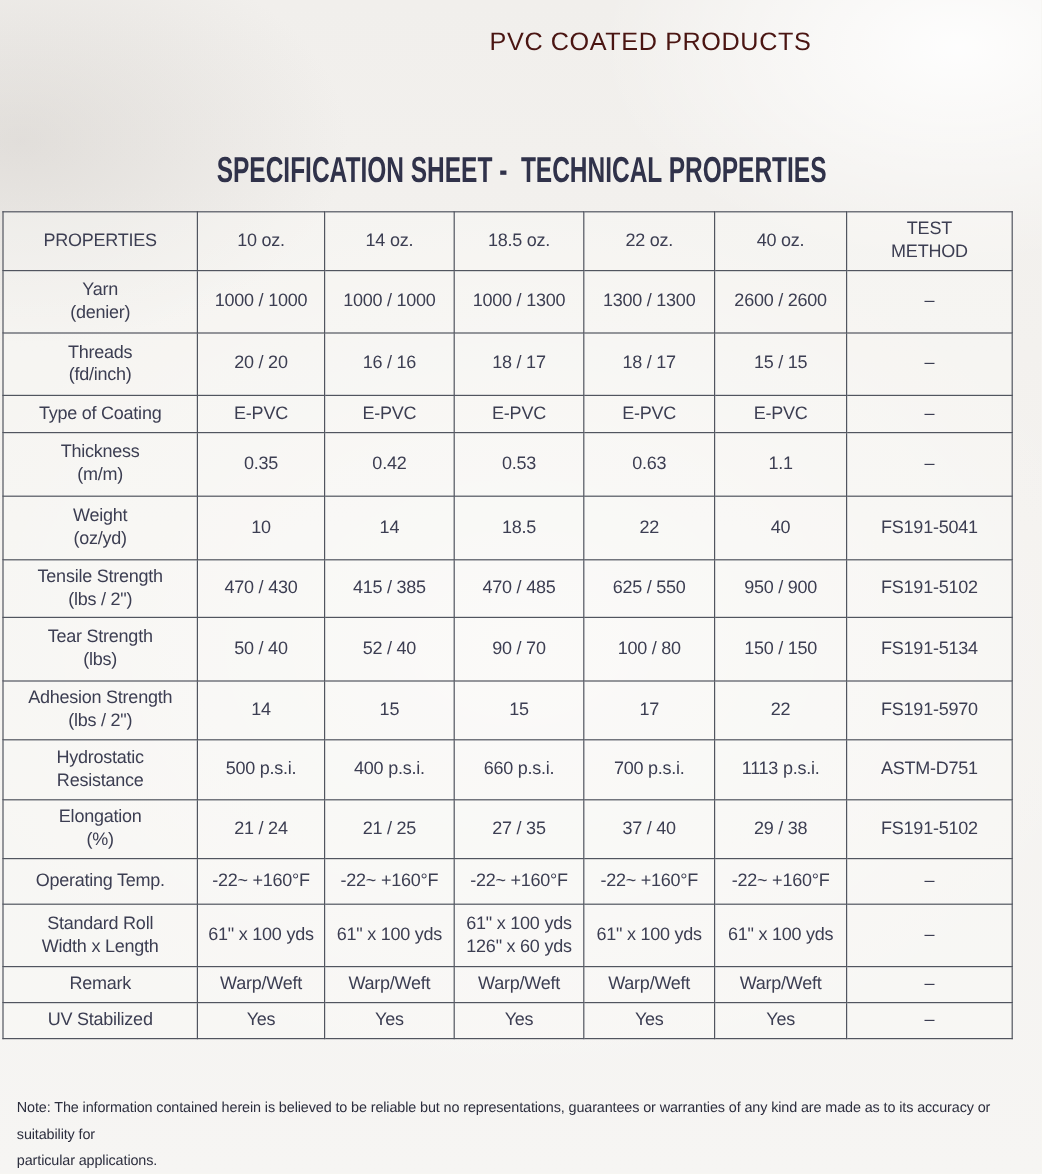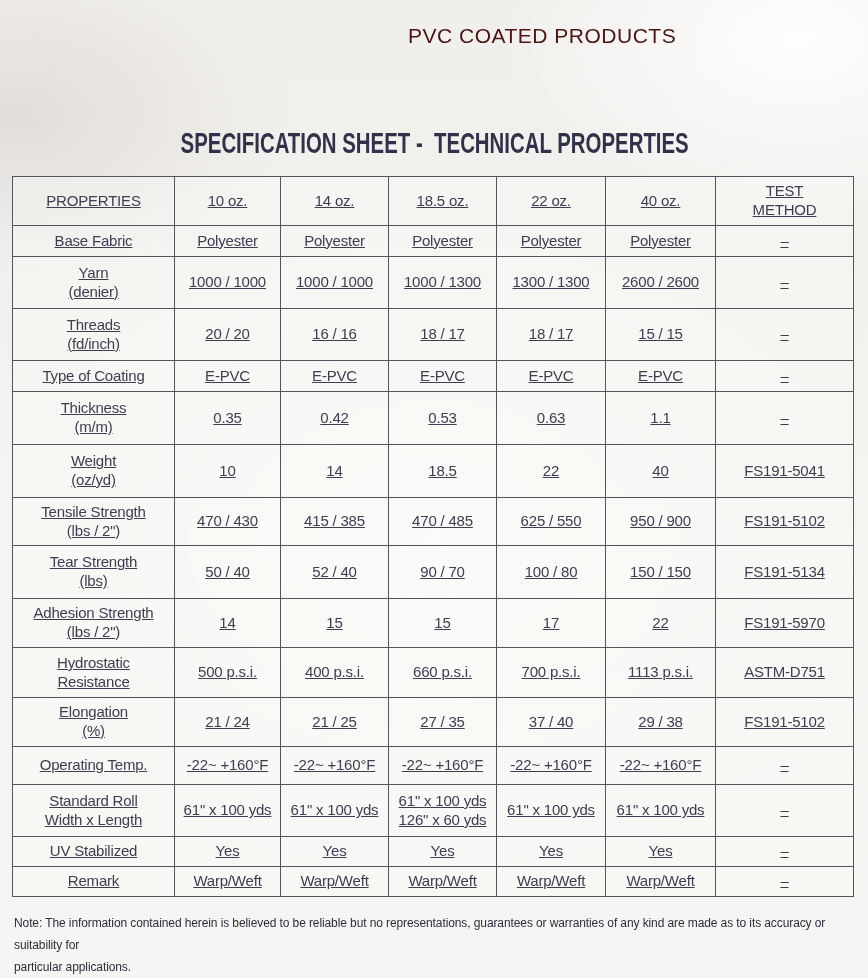--- a/index.html
+++ b/index.html
@@ -35,11 +35,10 @@
     white-space:pre;
   }
   table.spec {
-    position:absolute; left:12px; top:176px;
+    position:absolute; left:2px; top:176px;
     width:841px; table-layout:fixed;
     border-collapse:collapse;
     background:rgba(252,251,250,0.35);
-    text-decoration:underline;
   }
   table.spec th, table.spec td {
     border:1px solid #51555f;

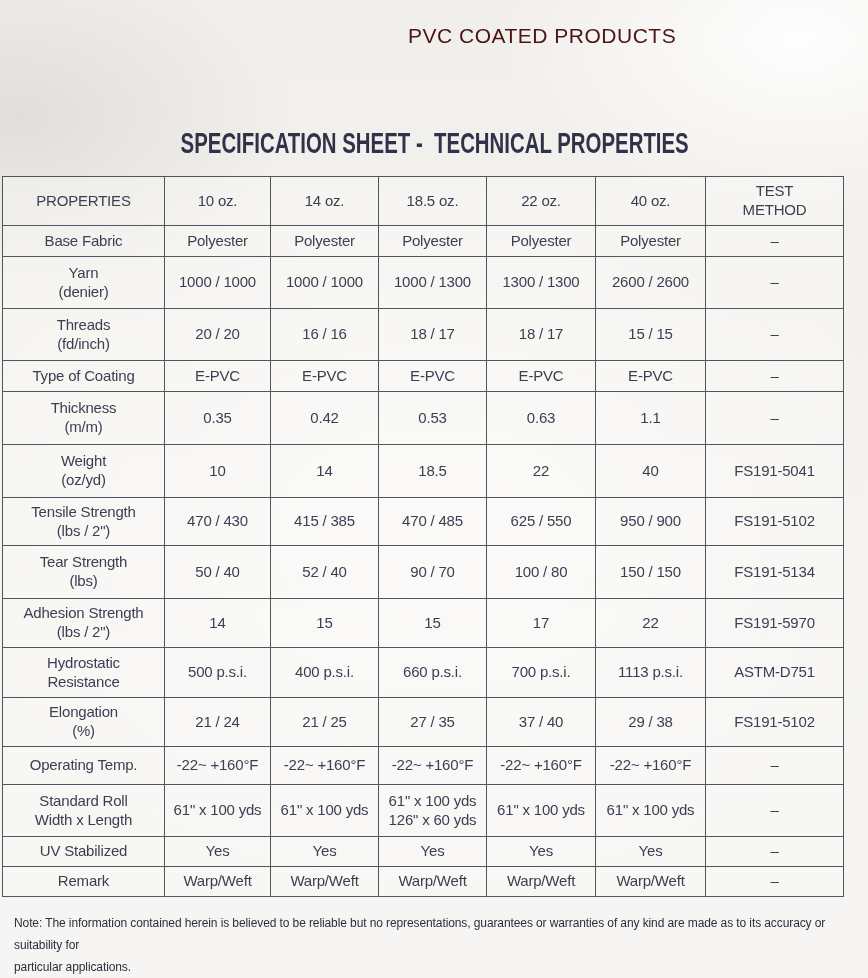--- a/index.html
+++ b/index.html
@@ -94,15 +94,6 @@
         </tr>
     </thead>
     <tbody>
-        <tr style="height: 31px;">
-          <td>Base Fabric</td>
-          <td>Polyester</td>
-          <td>Polyester</td>
-          <td>Polyester</td>
-          <td>Polyester</td>
-          <td>Polyester</td>
-          <td>–</td>
-        </tr>
         <tr style="height: 52px;">
           <td>Yarn
 (denier)</td>

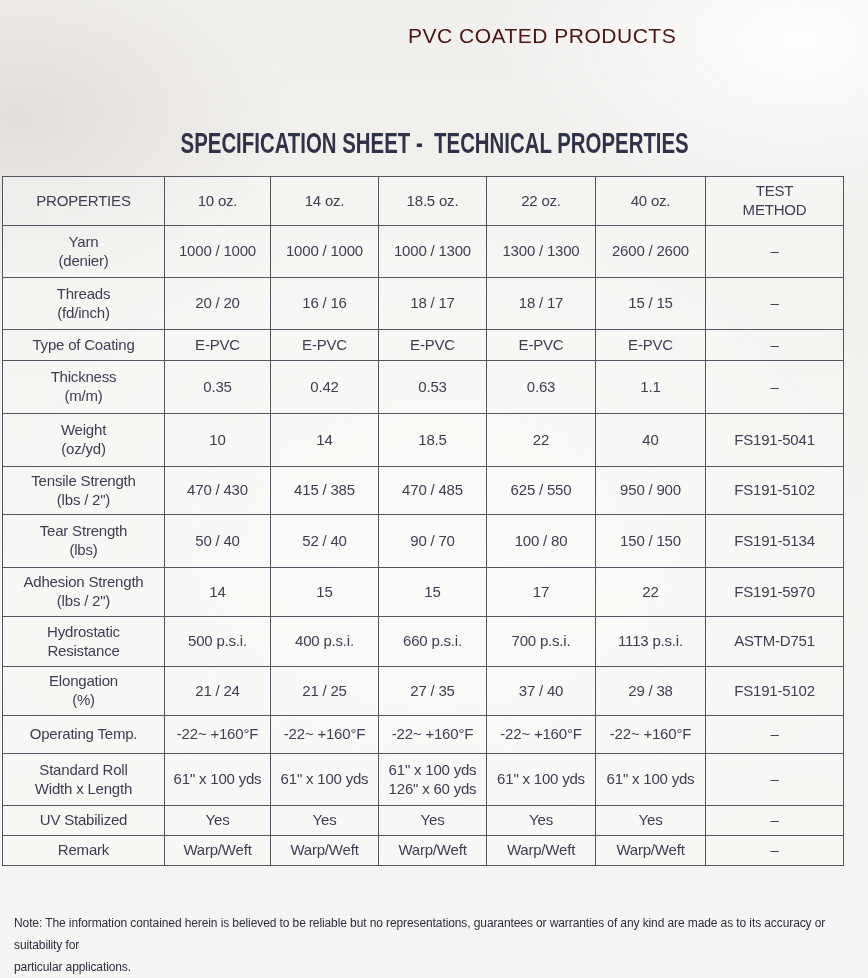--- a/index.html
+++ b/index.html
@@ -214,21 +214,21 @@
           <td>–</td>
         </tr>
         <tr style="height: 30px;">
+          <td>Remark</td>
+          <td>Warp/Weft</td>
+          <td>Warp/Weft</td>
+          <td>Warp/Weft</td>
+          <td>Warp/Weft</td>
+          <td>Warp/Weft</td>
+          <td>–</td>
+        </tr>
+        <tr style="height: 30px;">
           <td>UV Stabilized</td>
           <td>Yes</td>
           <td>Yes</td>
           <td>Yes</td>
           <td>Yes</td>
           <td>Yes</td>
-          <td>–</td>
-        </tr>
-        <tr style="height: 30px;">
-          <td>Remark</td>
-          <td>Warp/Weft</td>
-          <td>Warp/Weft</td>
-          <td>Warp/Weft</td>
-          <td>Warp/Weft</td>
-          <td>Warp/Weft</td>
           <td>–</td>
         </tr>
       </tbody>

